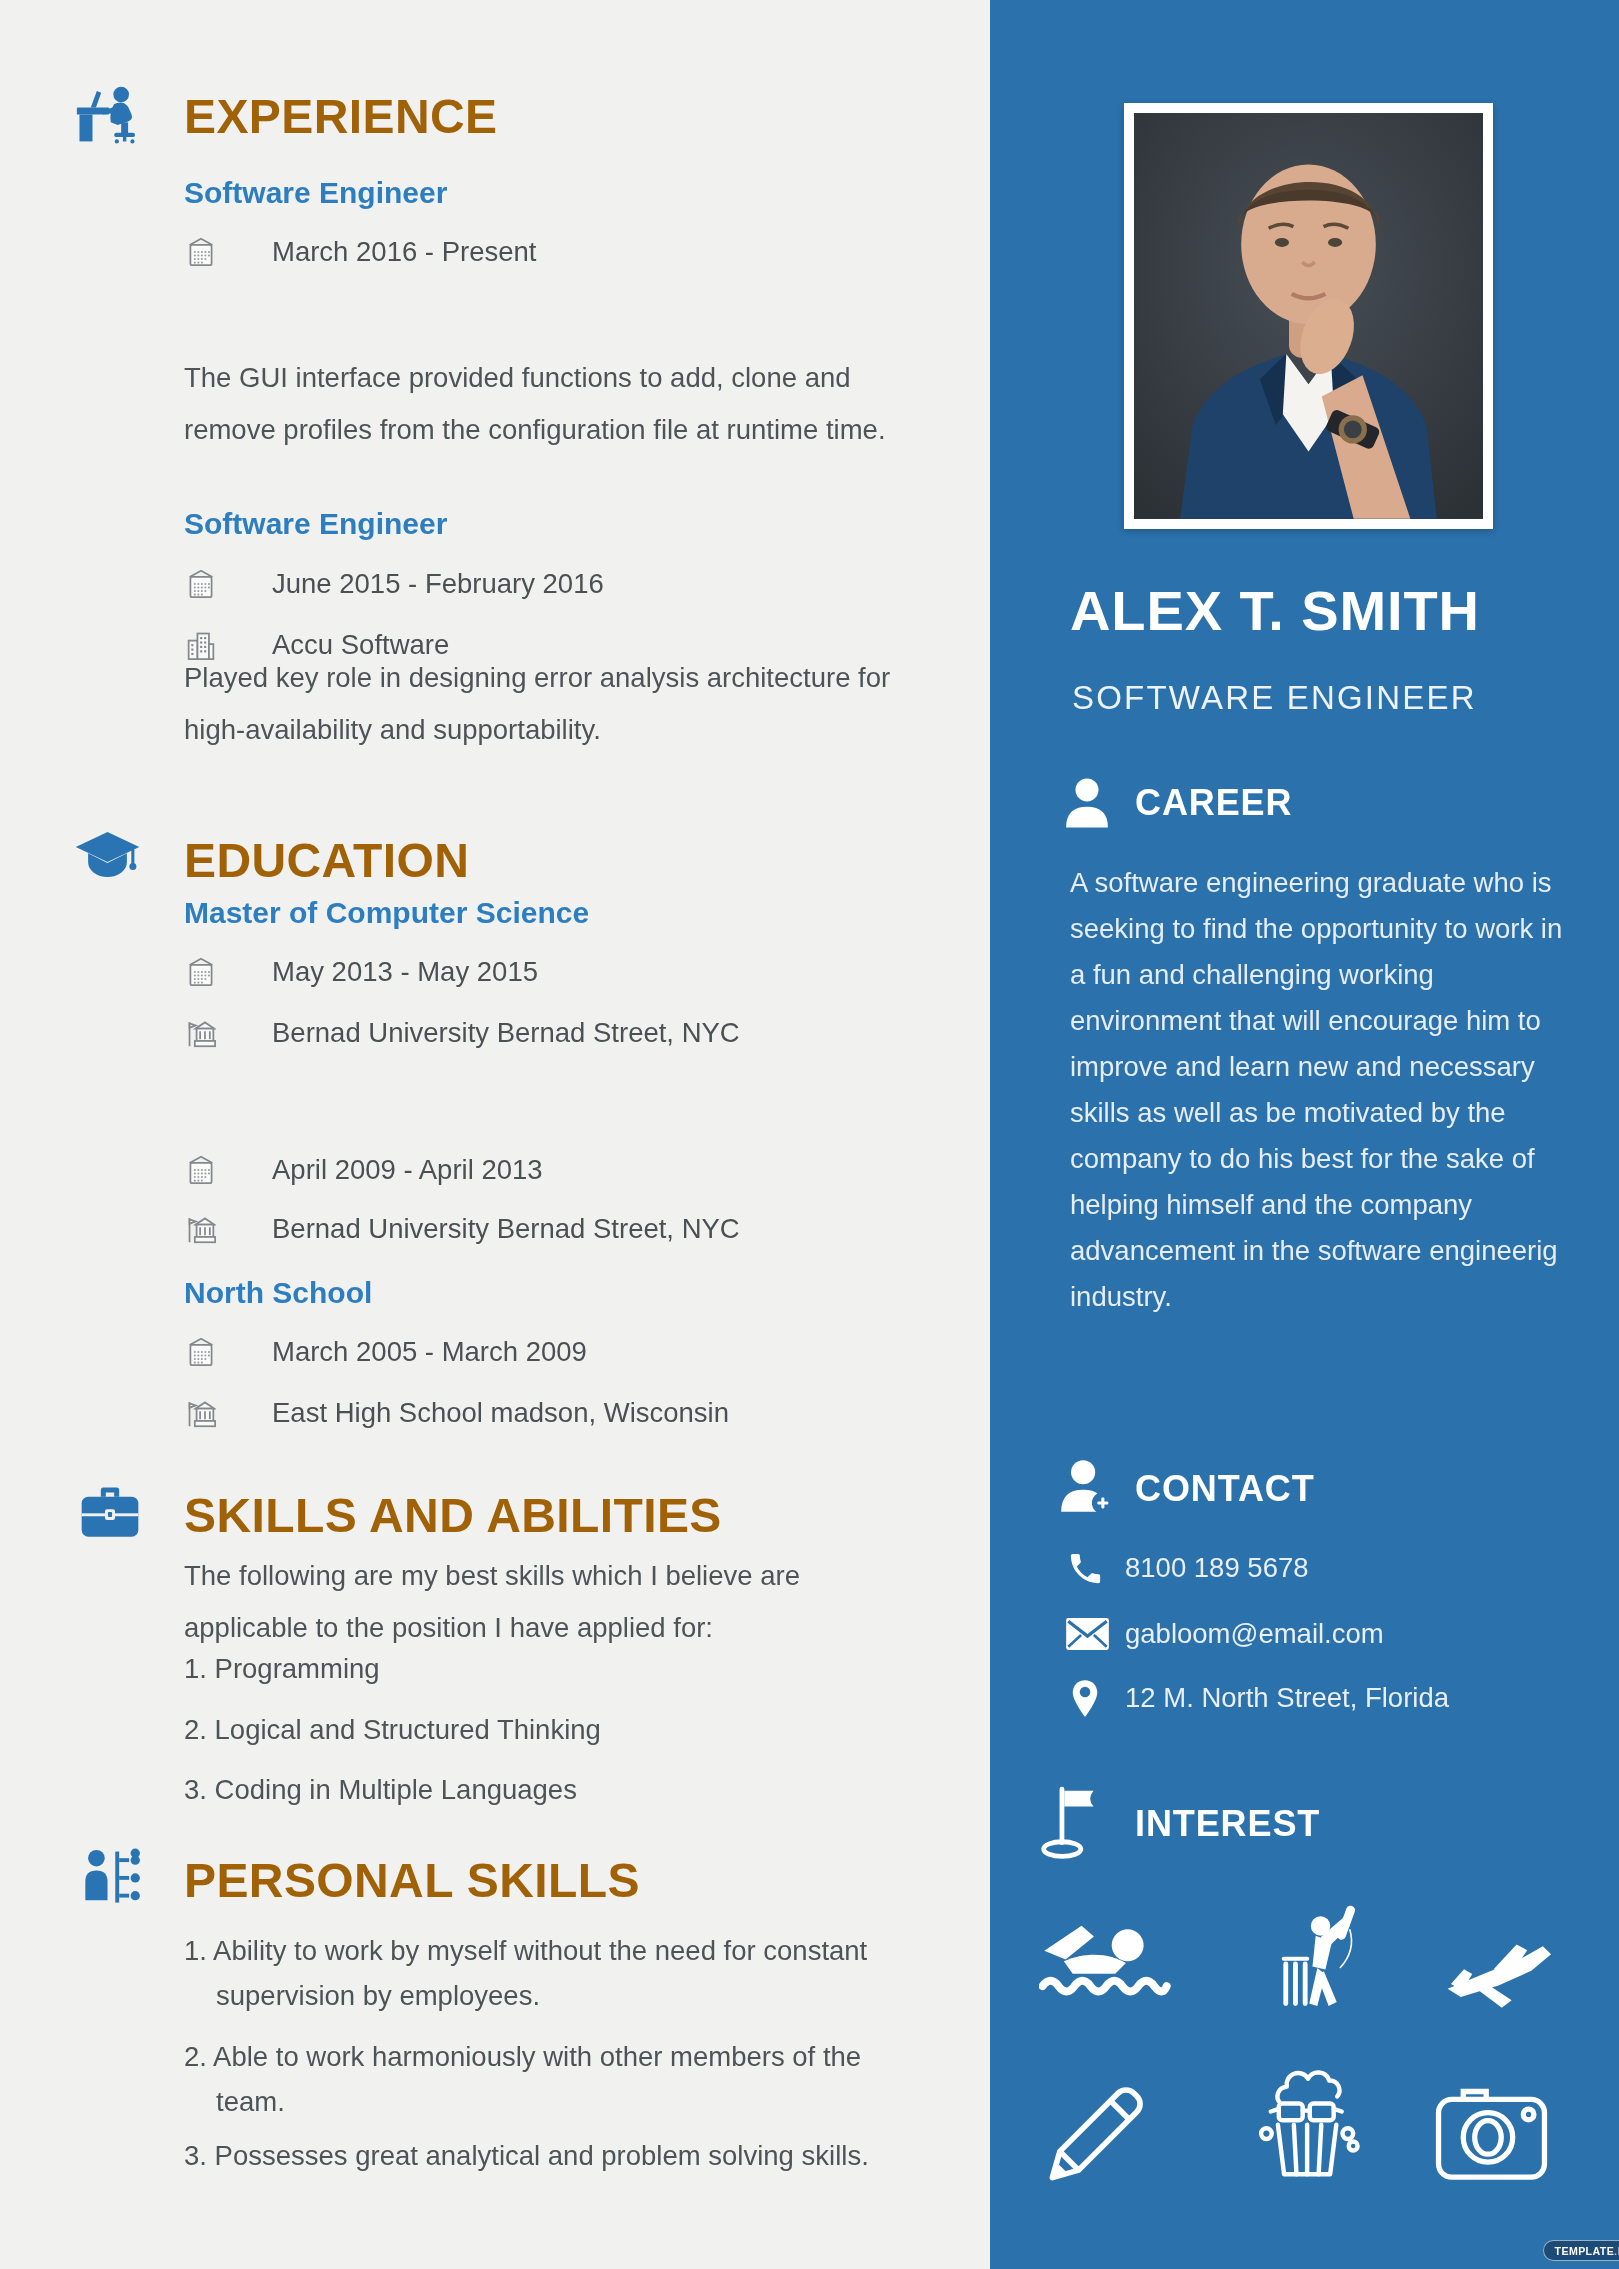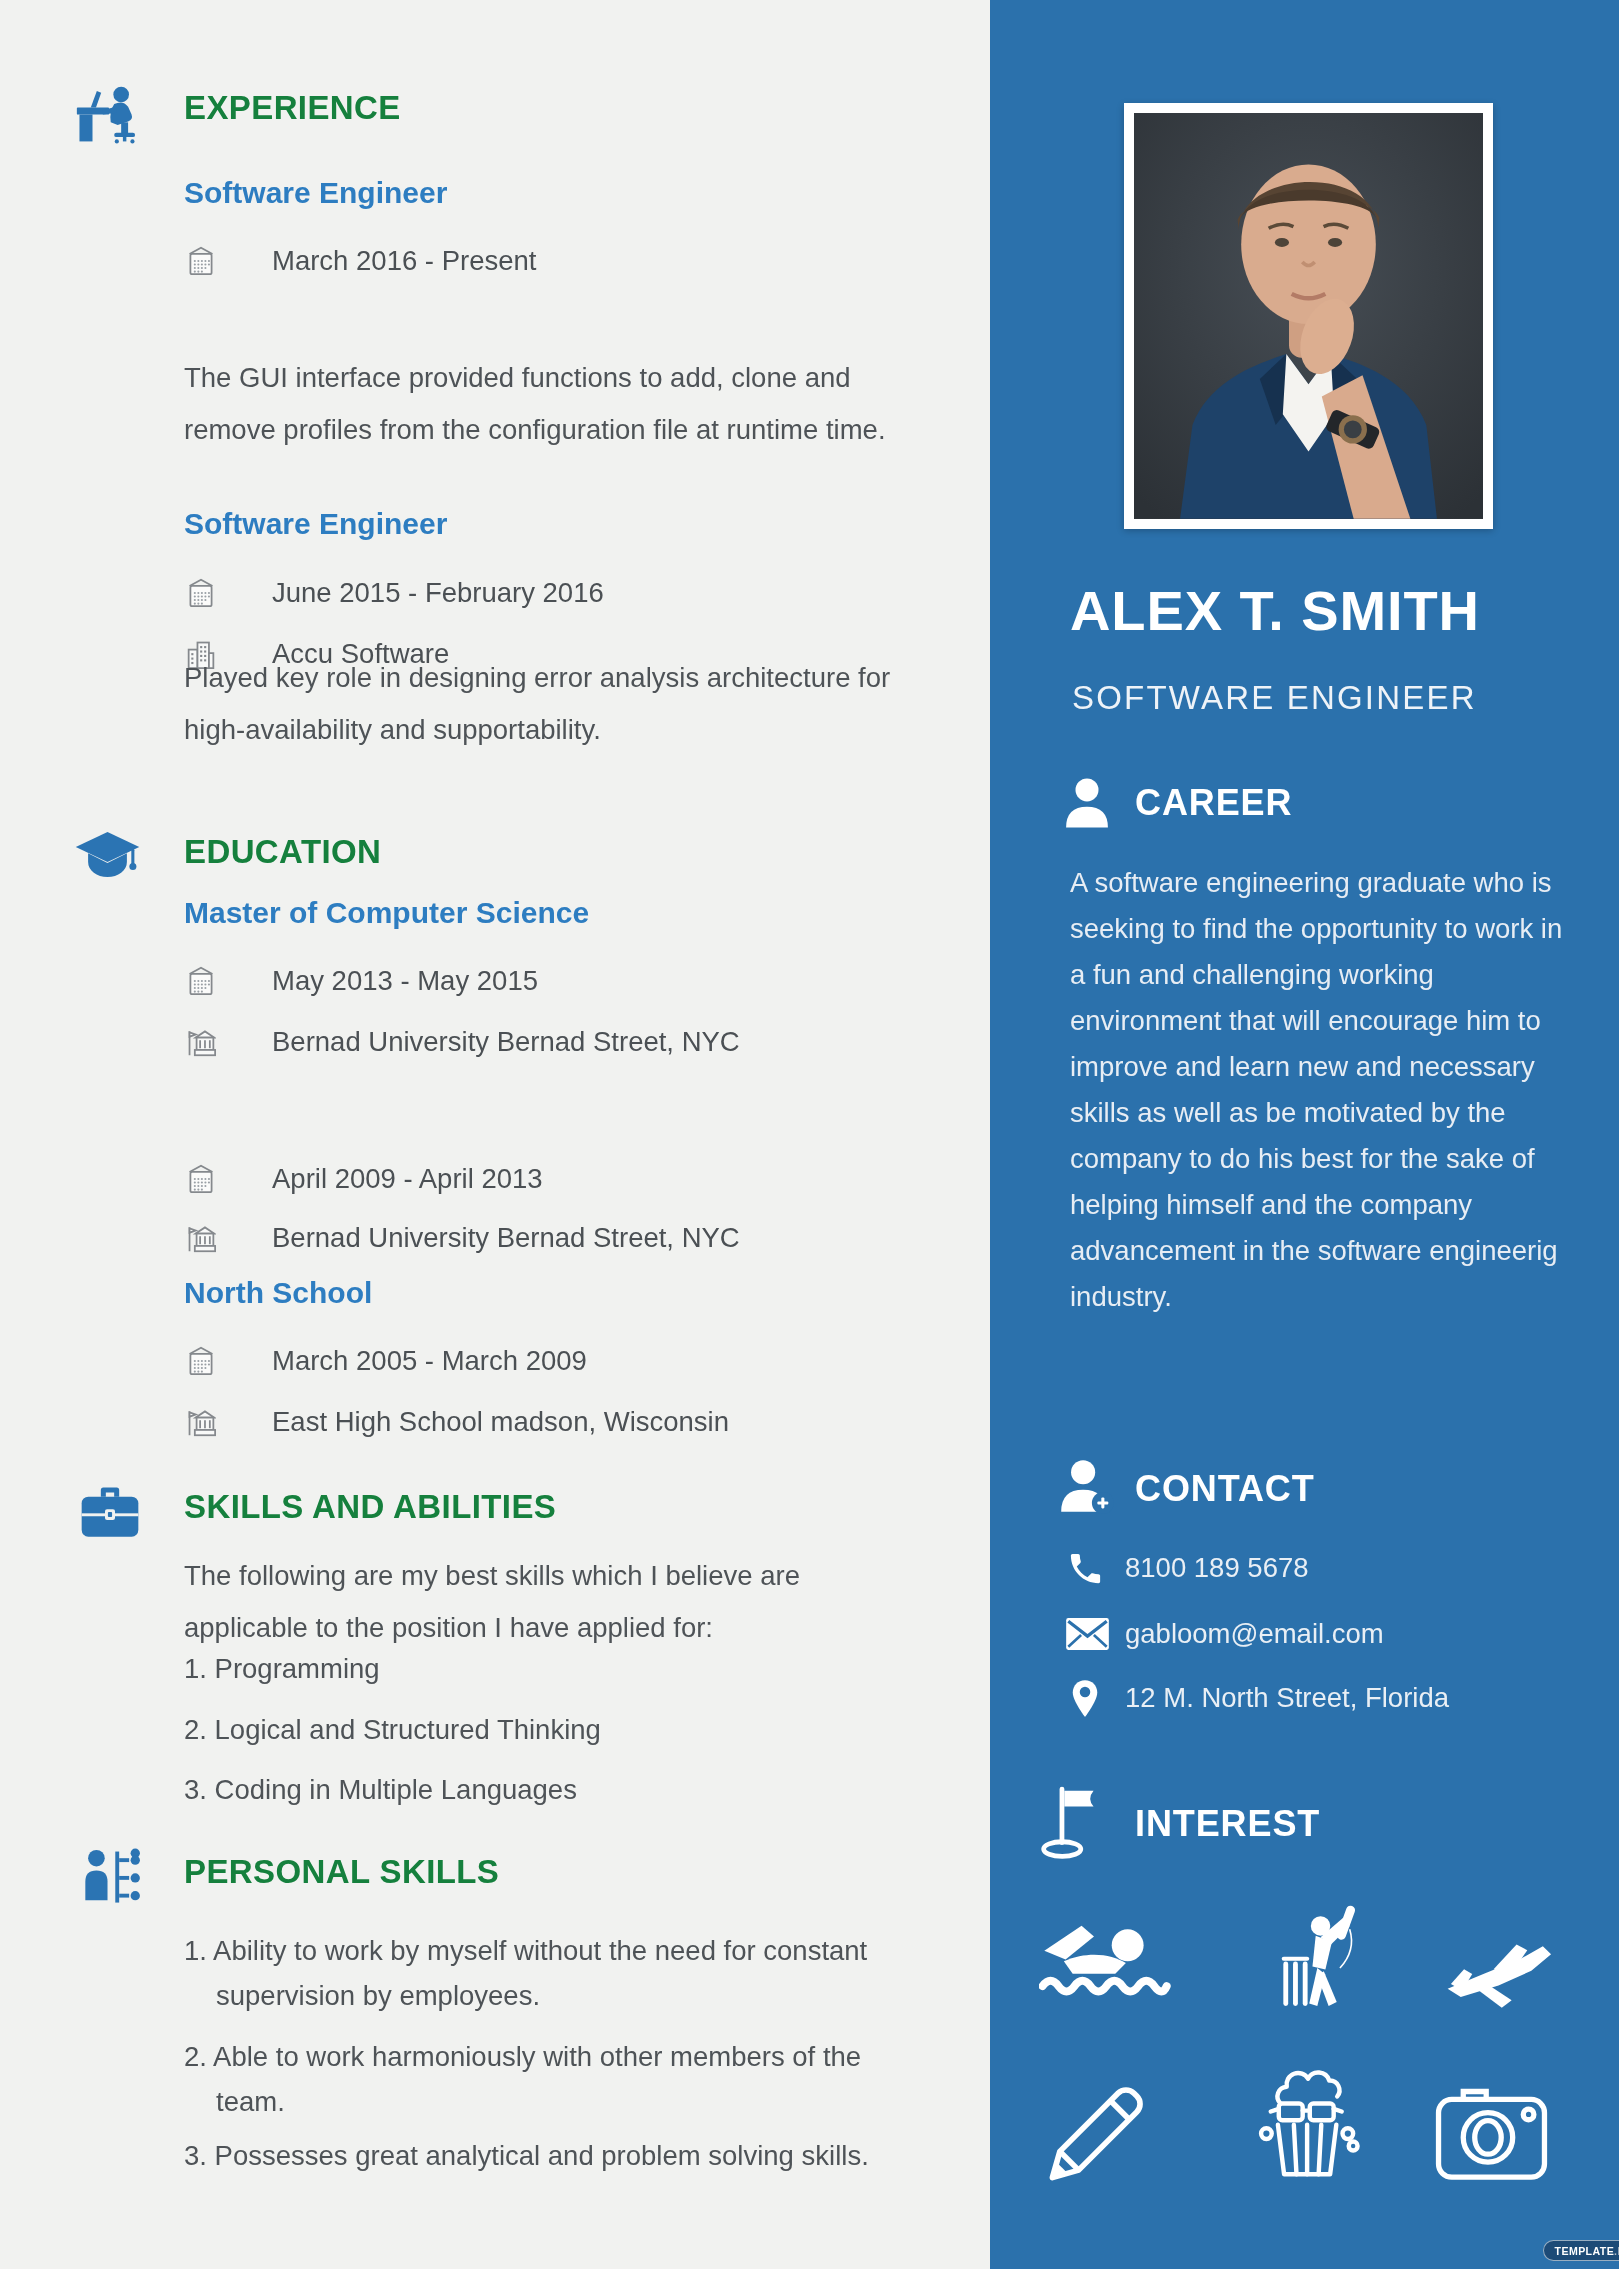--- a/index.html
+++ b/index.html
@@ -7,7 +7,7 @@
         font-family:"Liberation Sans","DejaVu Sans",sans-serif;}
   
   .abs{position:absolute;}
-  .sec{position:absolute;color:#15803d;font-weight:bold;font-size:33px;letter-spacing:0.4px;white-space:nowrap;text-align:center;}
+  .sec{position:absolute;color:#a16207;font-weight:bold;font-size:48px;letter-spacing:0.4px;white-space:nowrap;text-align:center;}
   .etitle{position:absolute;color:#2d7dc1;font-weight:bold;font-size:30px;white-space:nowrap;}
   .lrow{position:absolute;display:flex;align-items:flex-end;height:41px;}
   .lrow .lic{width:32px;display:flex;align-items:center;justify-content:center;flex:none;}

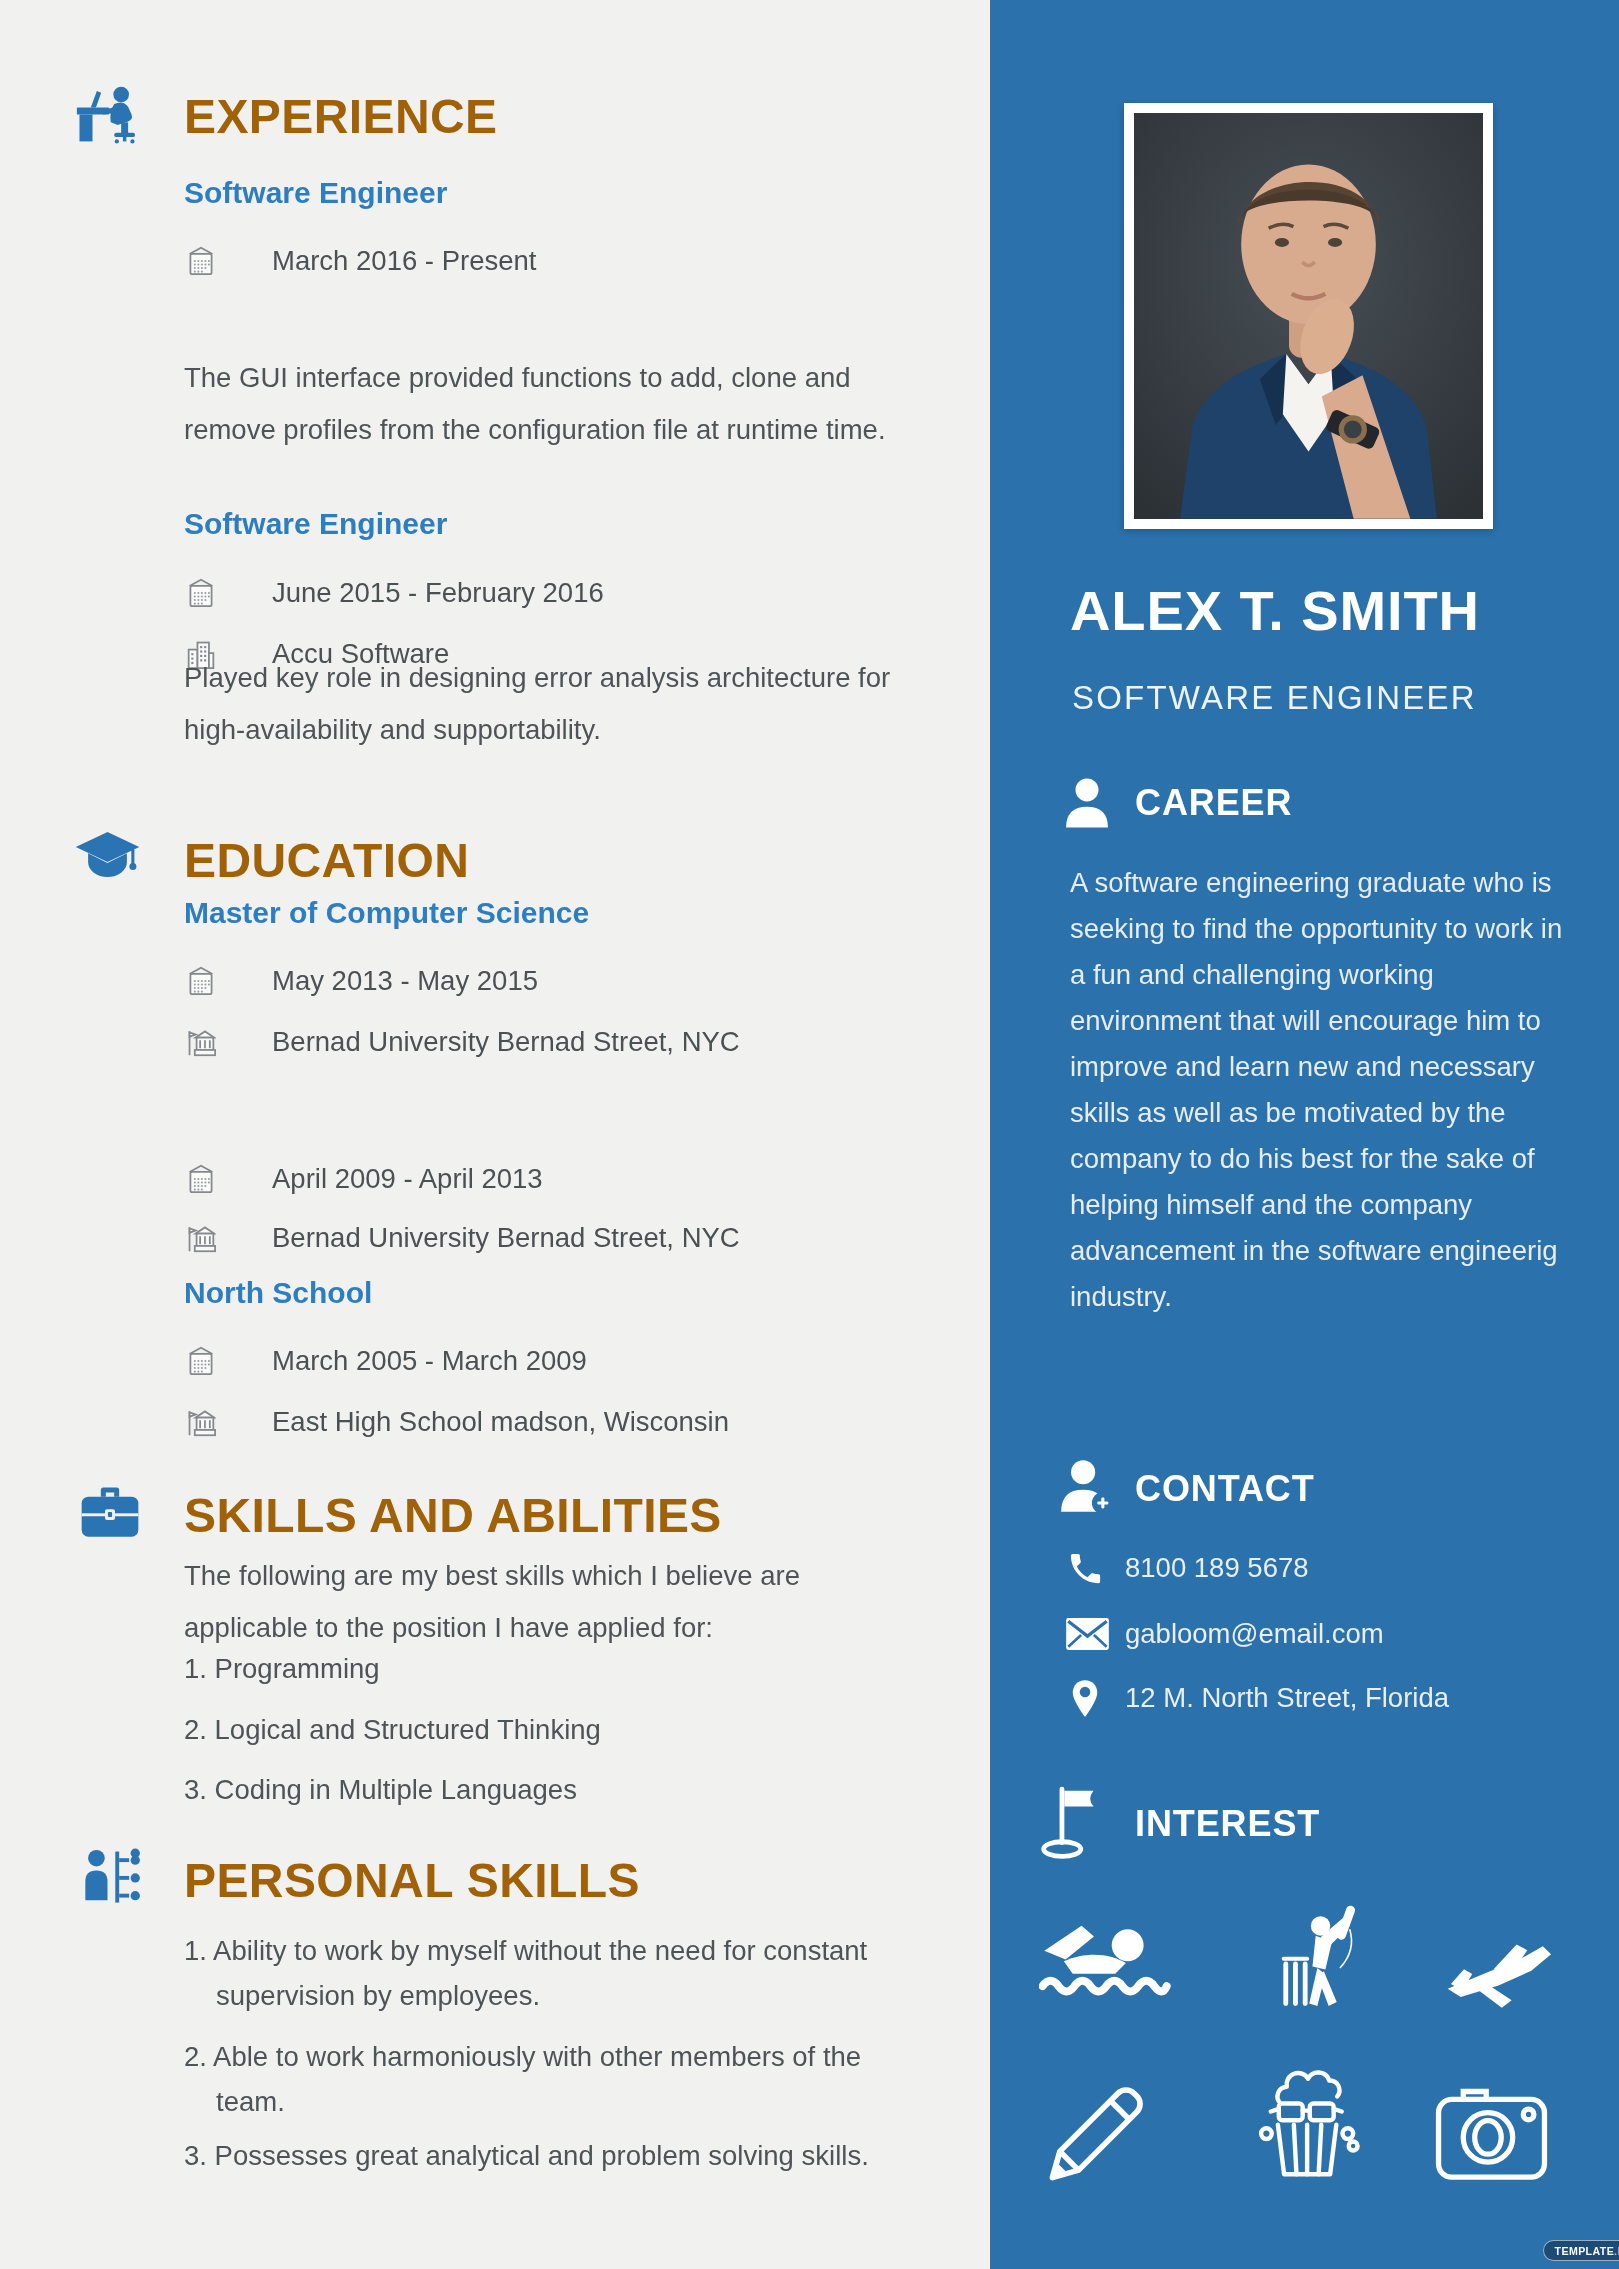--- a/index.html
+++ b/index.html
@@ -9,7 +9,7 @@
   .abs{position:absolute;}
   .sec{position:absolute;color:#a16207;font-weight:bold;font-size:48px;letter-spacing:0.4px;white-space:nowrap;text-align:center;}
   .etitle{position:absolute;color:#2d7dc1;font-weight:bold;font-size:30px;white-space:nowrap;}
-  .lrow{position:absolute;display:flex;align-items:flex-end;height:41px;}
+  .lrow{position:absolute;display:flex;align-items:flex-start;height:41px;}
   .lrow .lic{width:32px;display:flex;align-items:center;justify-content:center;flex:none;}
   .lrow .ltxt{margin-left:55px;color:#4b5054;font-size:27.5px;white-space:nowrap;}
   .para{position:absolute;color:#4e5357;font-size:27.5px;line-height:52px;}

